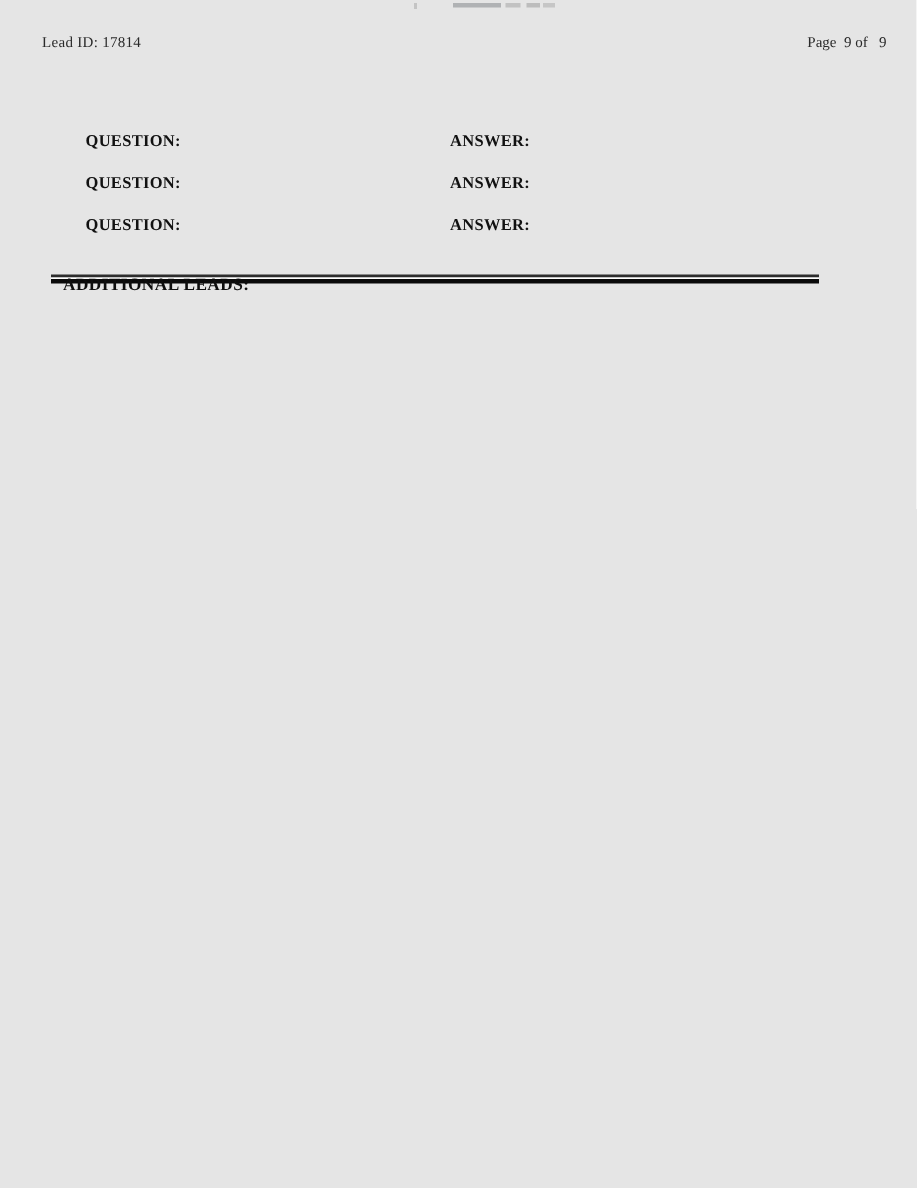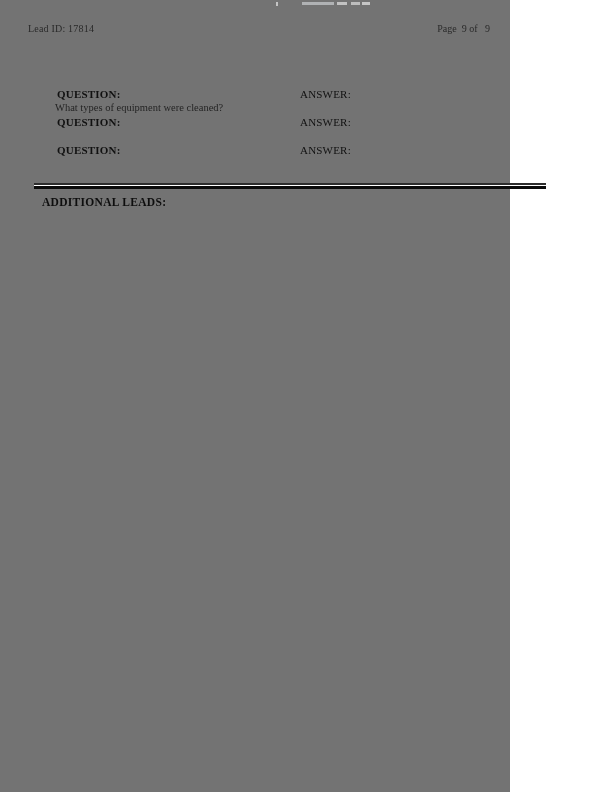--- a/index.html
+++ b/index.html
@@ -13,9 +13,9 @@
   }
   .page {
     position: relative;
-    width: 510px;
+    width: 611px;
     height: 792px;
-    background: #737373;
+    background: #e5e5e5;
   }
 
   

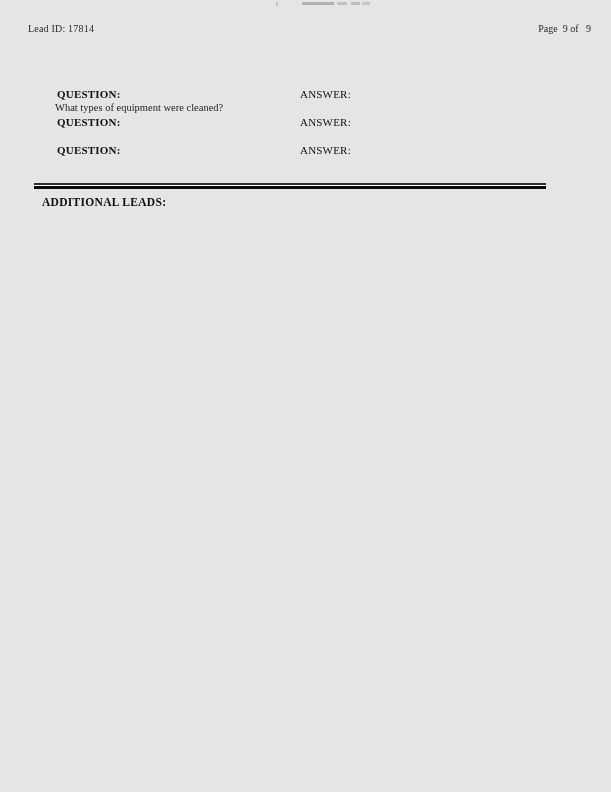--- a/index.html
+++ b/index.html
@@ -60,7 +60,7 @@
   .a-label {
     position: absolute;
     left: 245px; top: 0;
-    font-weight: normal;
+    font-weight: bold;
     font-size: 11px;
     color: #111111;
     letter-spacing: 0.2px;

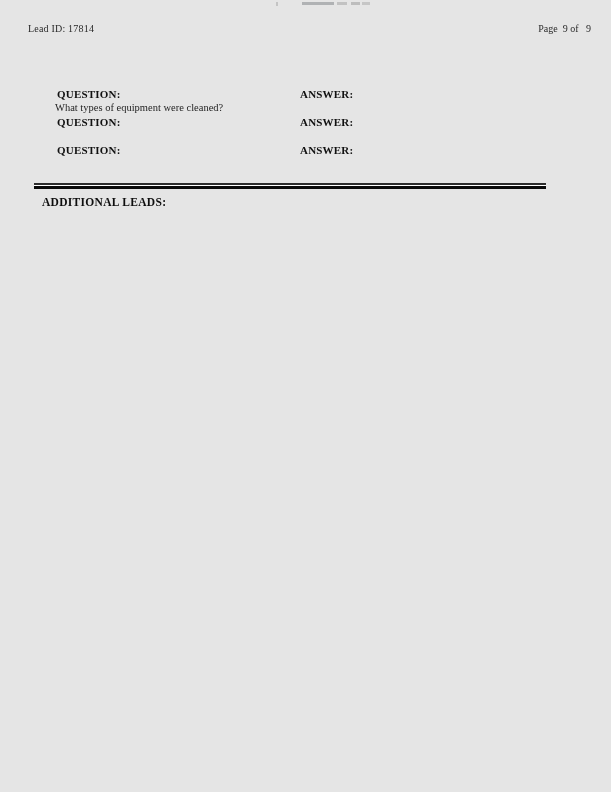--- a/index.html
+++ b/index.html
@@ -109,7 +109,6 @@
     <div class="qa-row r1">
       <div class="q-label">QUESTION:</div>
       <div class="a-label">ANSWER:</div>
-      <div class="q-text">What types of equipment were cleaned?</div>
     </div>
 
     <div class="qa-row r2">

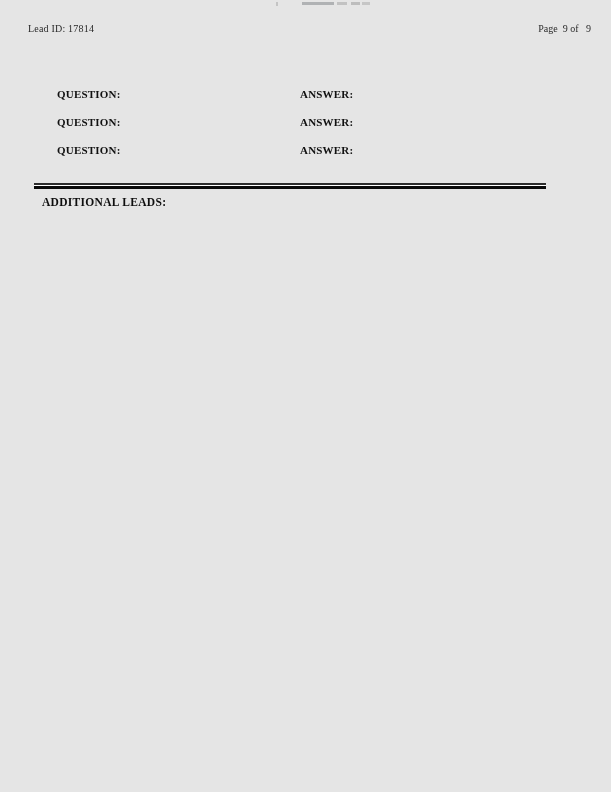--- a/index.html
+++ b/index.html
@@ -83,7 +83,7 @@
 
   .additional-leads {
     position: absolute;
-    left: 42px; top: 196px;
+    left: 42px; top: 184px;
     font-weight: bold;
     font-size: 11.5px;
     color: #0e0e0e;

